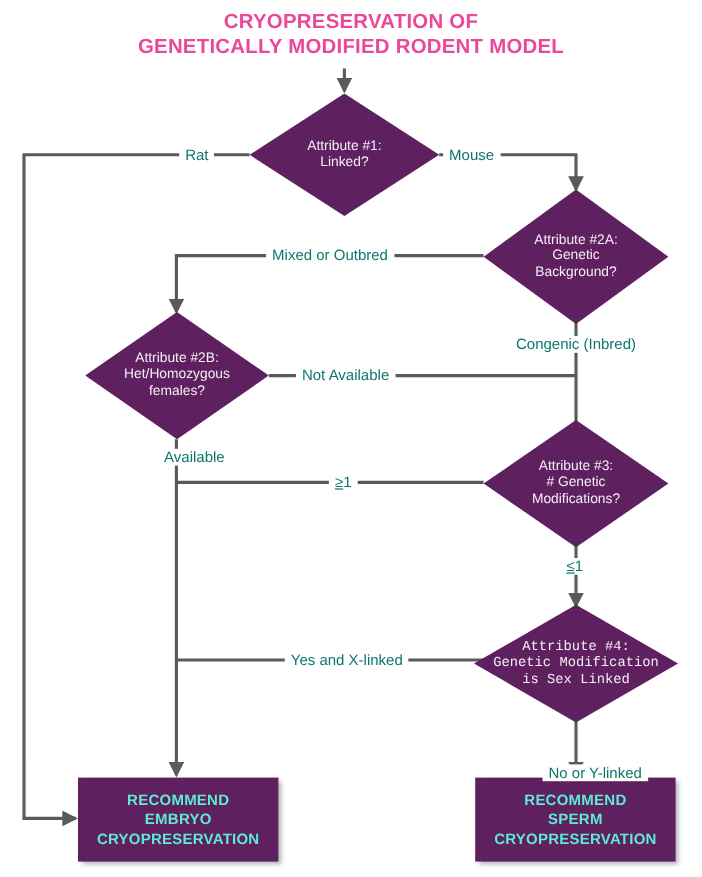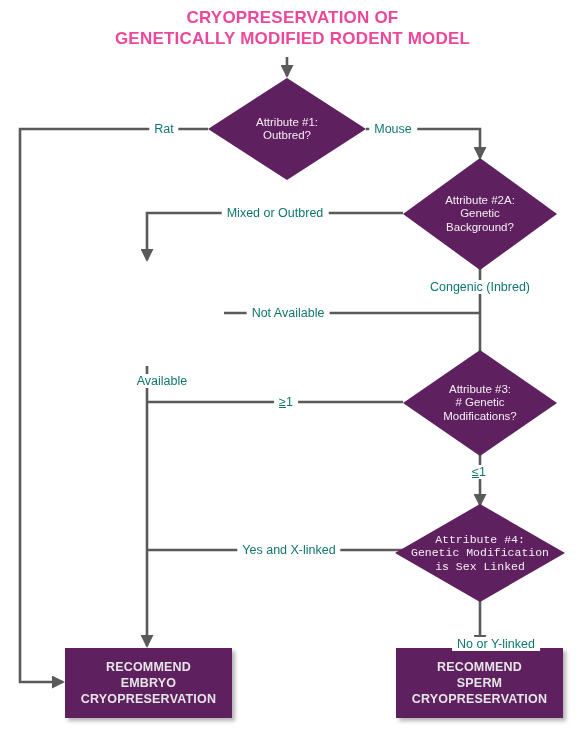--- a/index.html
+++ b/index.html
@@ -154,7 +154,7 @@
   <div class="diamond" style="left:208px; top:78px; width:158px; height:102px;">
     <div class="shape"></div>
     <div class="dlabel">Attribute #1:
-Outbred?</div>
+Linked?</div>
   </div>
 
   <div class="diamond" style="left:403px; top:158px; width:154px; height:112px;">

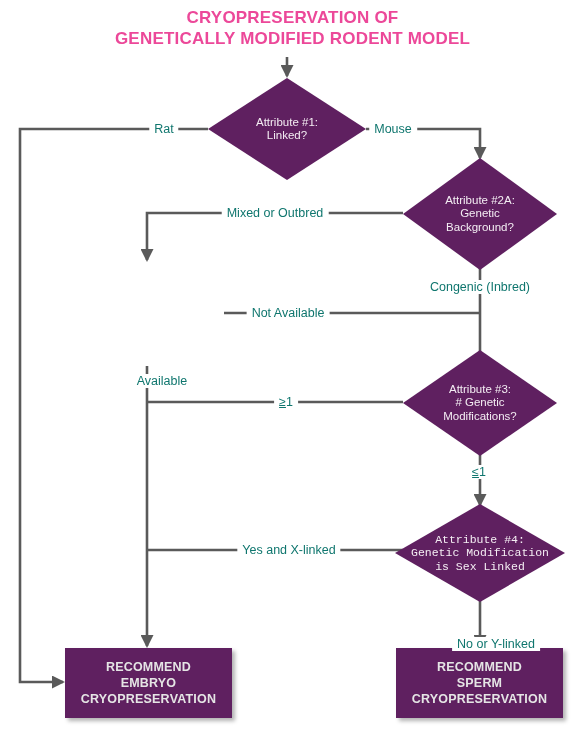--- a/index.html
+++ b/index.html
@@ -164,6 +164,12 @@
 Background?</div>
   </div>
 
+  <div class="diamond" style="left:71px; top:260px; width:153px; height:106px;">
+    <div class="shape"></div>
+    <div class="dlabel">Attribute #2B:
+Het/Homozygous
+females?</div>
+  </div>
 
   <div class="diamond" style="left:403px; top:350px; width:154px; height:106px;align-items:center;">
     <div class="shape"></div>

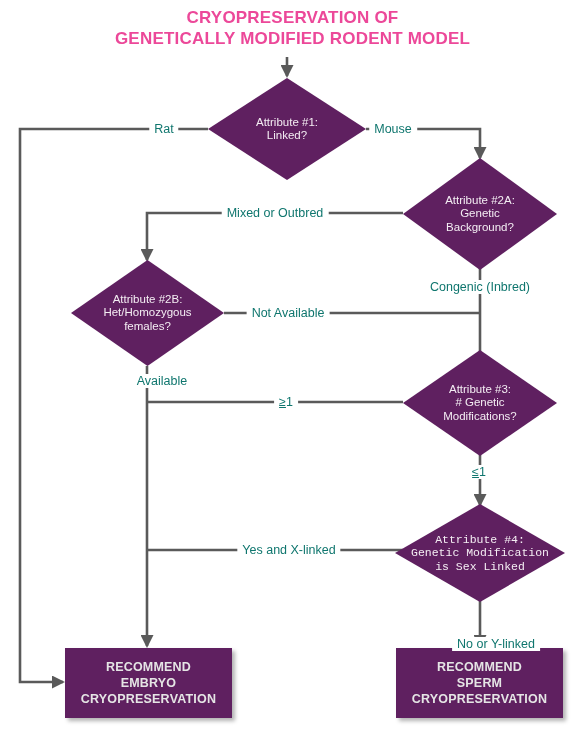--- a/index.html
+++ b/index.html
@@ -84,7 +84,7 @@
     justify-content: center;
   }
   .termbox .blabel {
-    color: #e5e5e5;
+    color: #5eead4;
     font-size: 12.5px;
     line-height: 16px;
     font-weight: bold;

